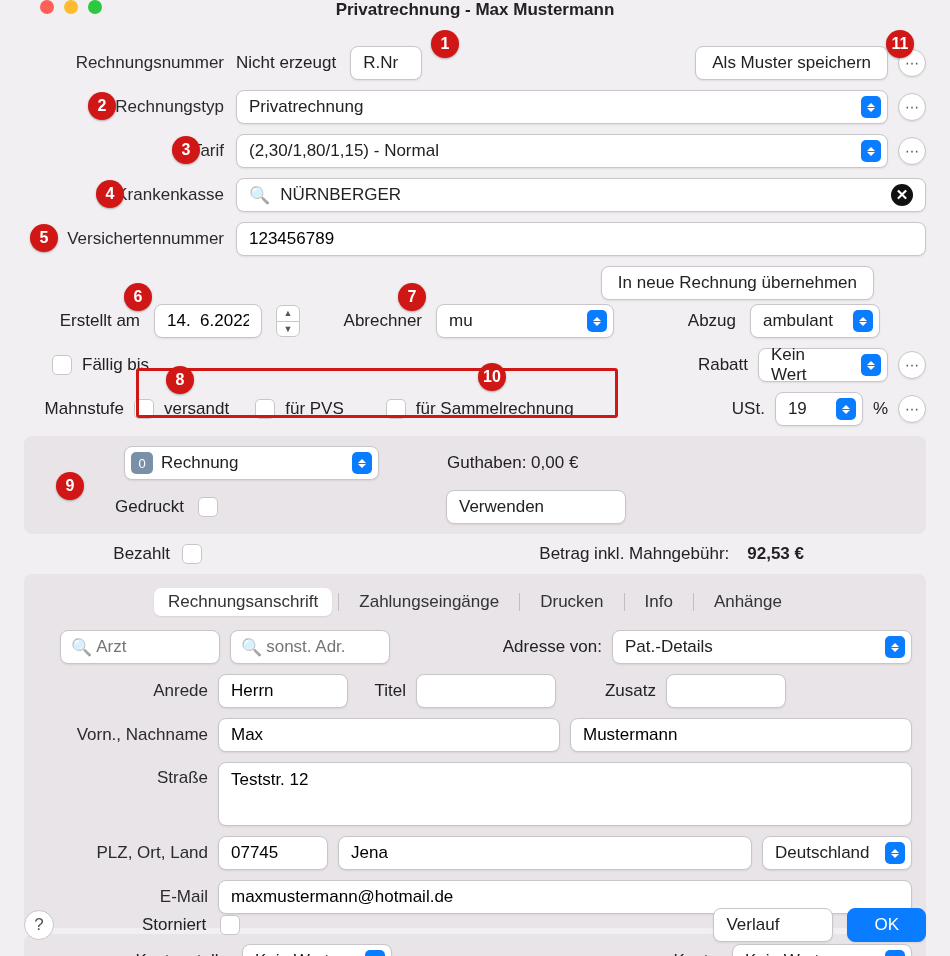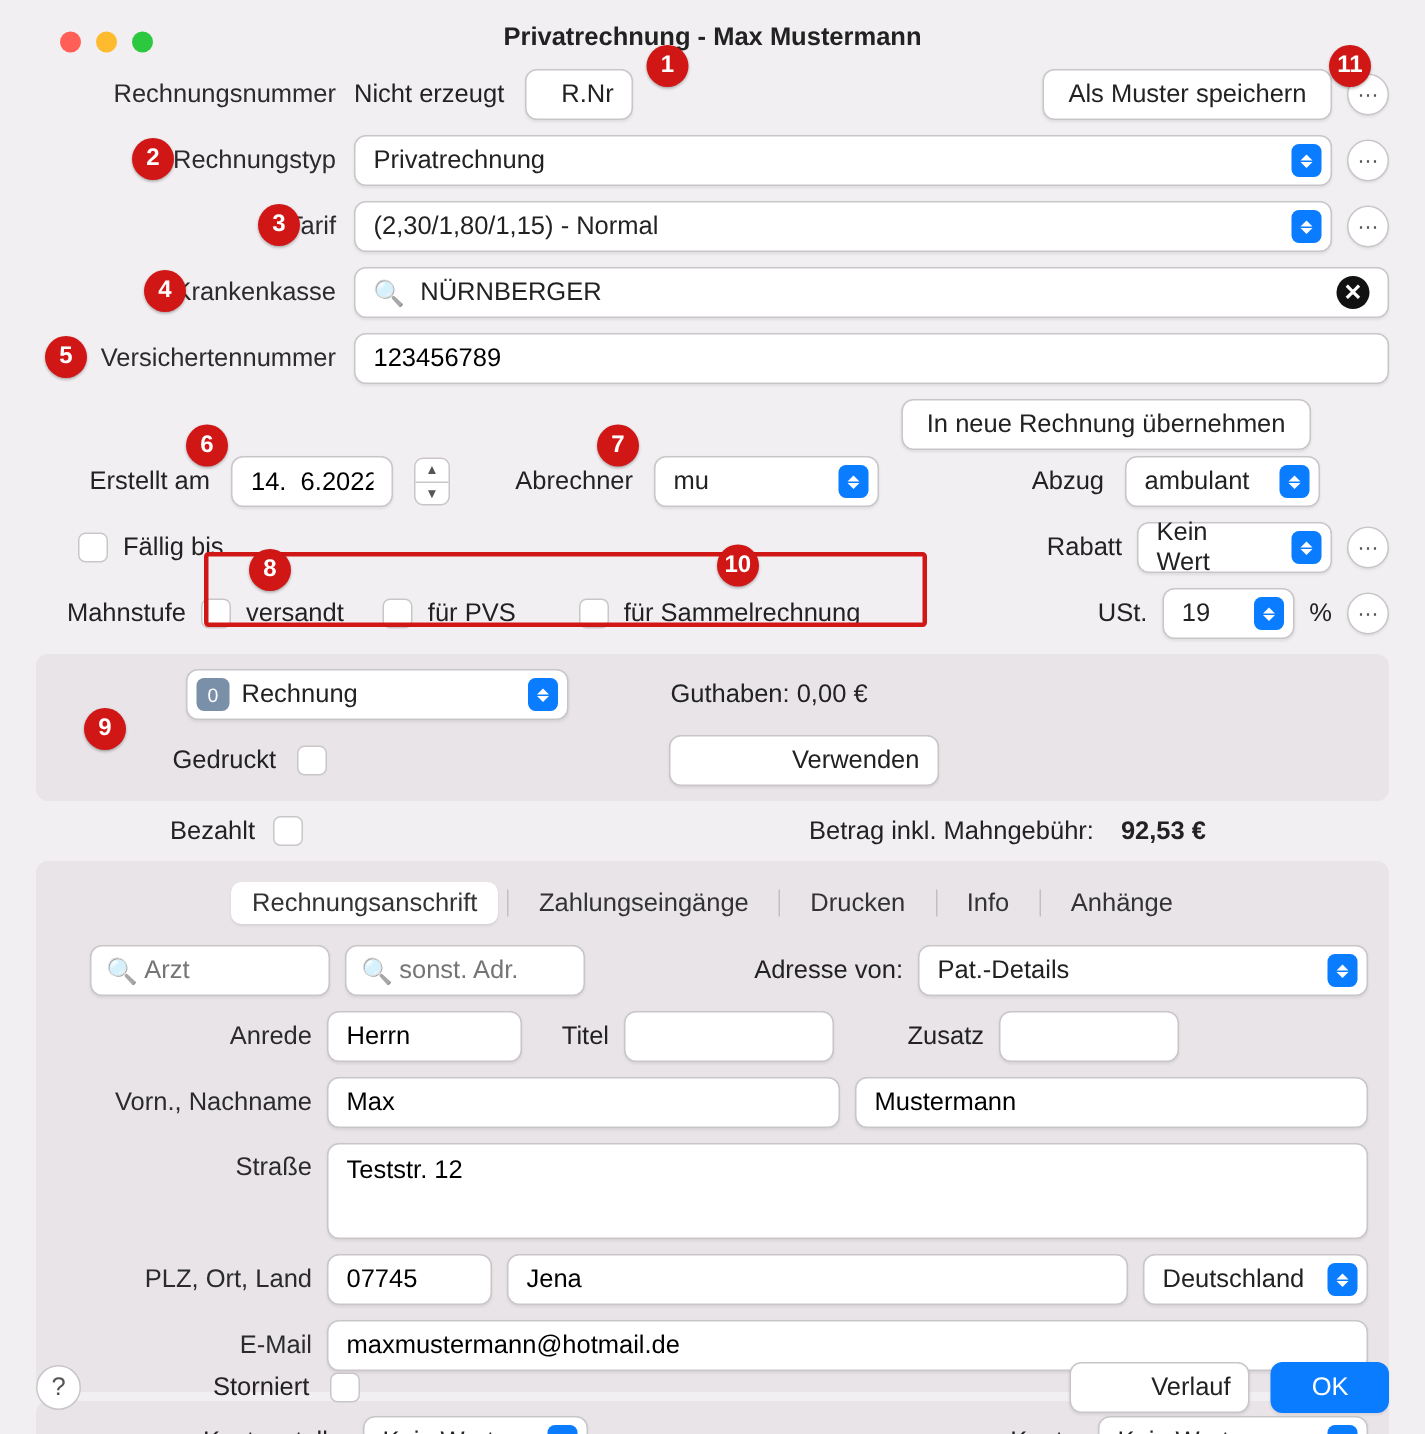--- a/index.html
+++ b/index.html
@@ -25,7 +25,7 @@
   }
   
   .titlebar{
-    height:36px;display:flex;align-items:flex-end;
+    height:36px;display:flex;align-items:flex-start;
     position:relative;border-bottom:1px solid transparent;padding-left:22px;
   }
   .traffic{display:flex;gap:10px;margin-left:18px;}

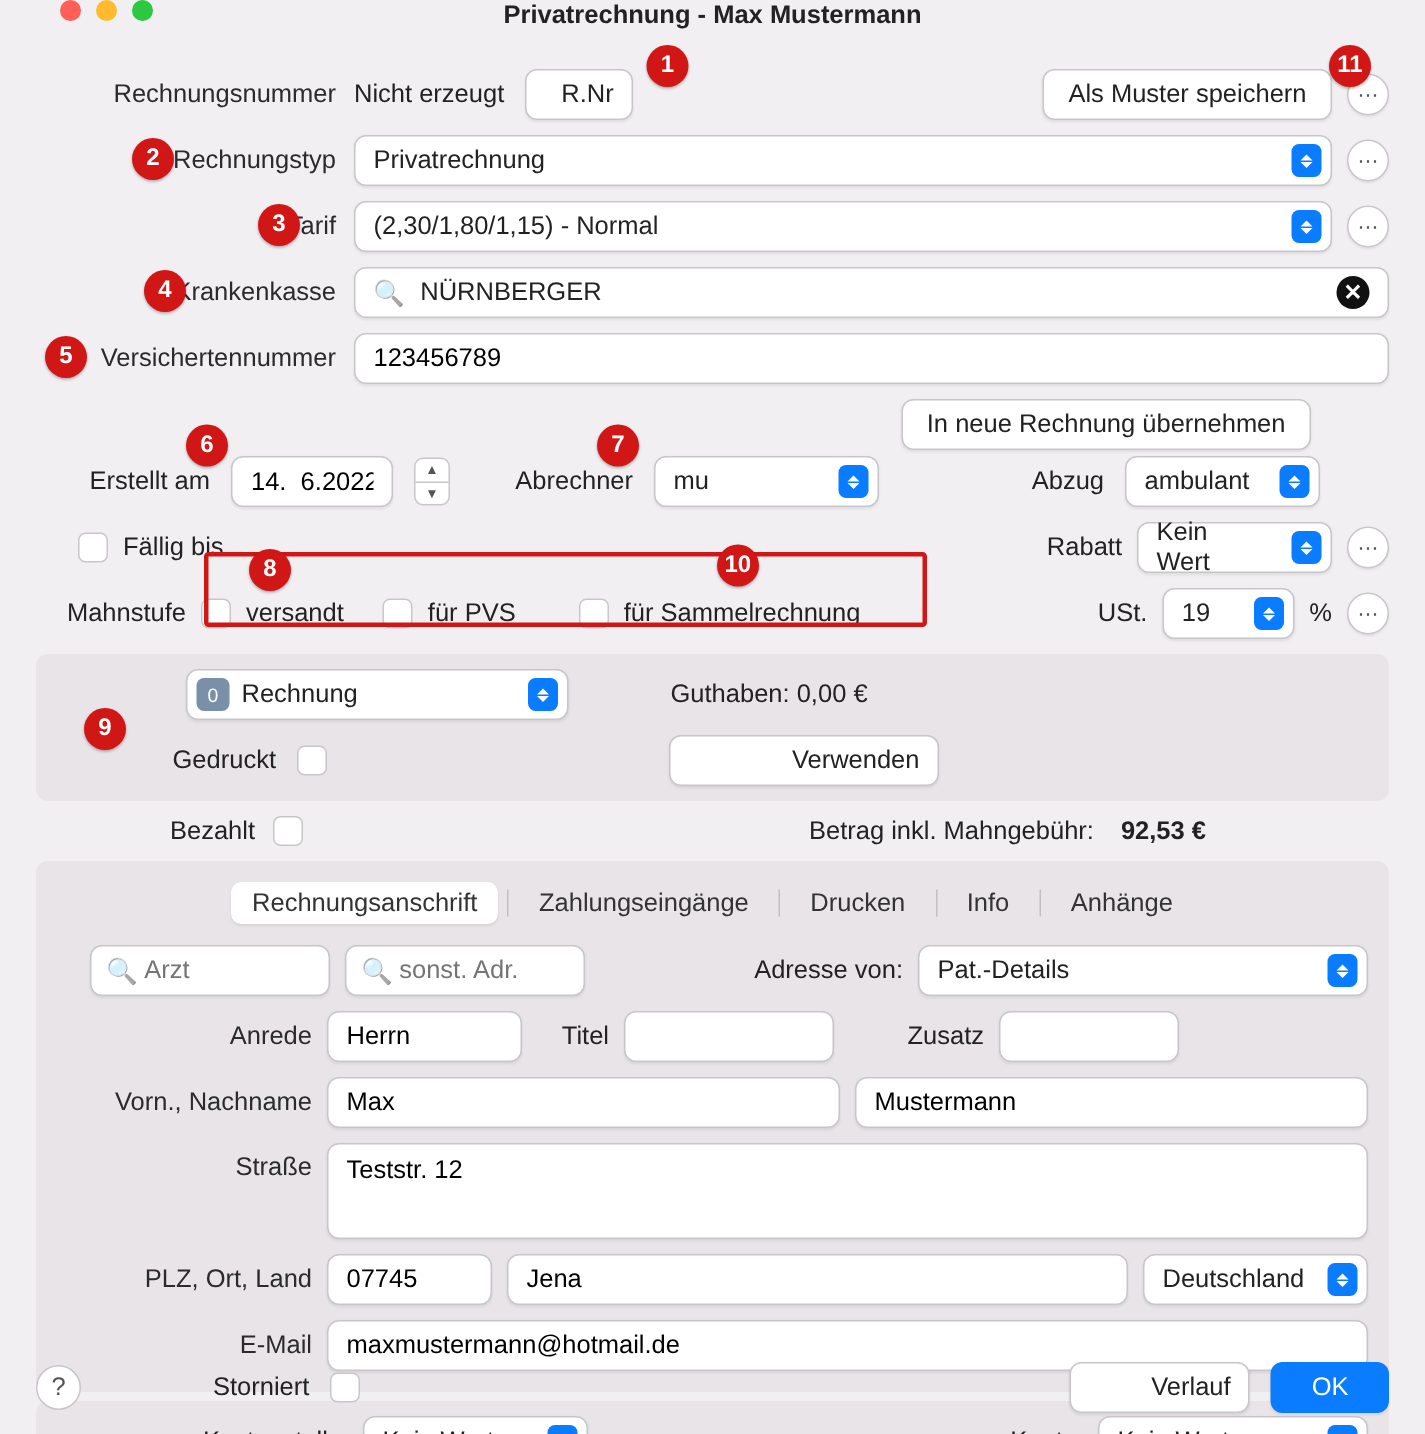--- a/index.html
+++ b/index.html
@@ -46,7 +46,7 @@
     border-radius:8px;height:34px;display:flex;align-items:center;
     padding:0 12px;box-shadow:var(--shadow);
   }
-  .btn{cursor:pointer;user-select:none;justify-content:flex-end;font-size:17px;}
+  .btn{cursor:pointer;user-select:none;justify-content:flex-start;font-size:17px;}
   .btn.primary{background:var(--blue);color:#fff;border-color:var(--blue);padding:0 26px;}
   .input{padding:0 10px;}
   .input input{border:none;outline:none;background:transparent;font-size:17px;width:100%;}

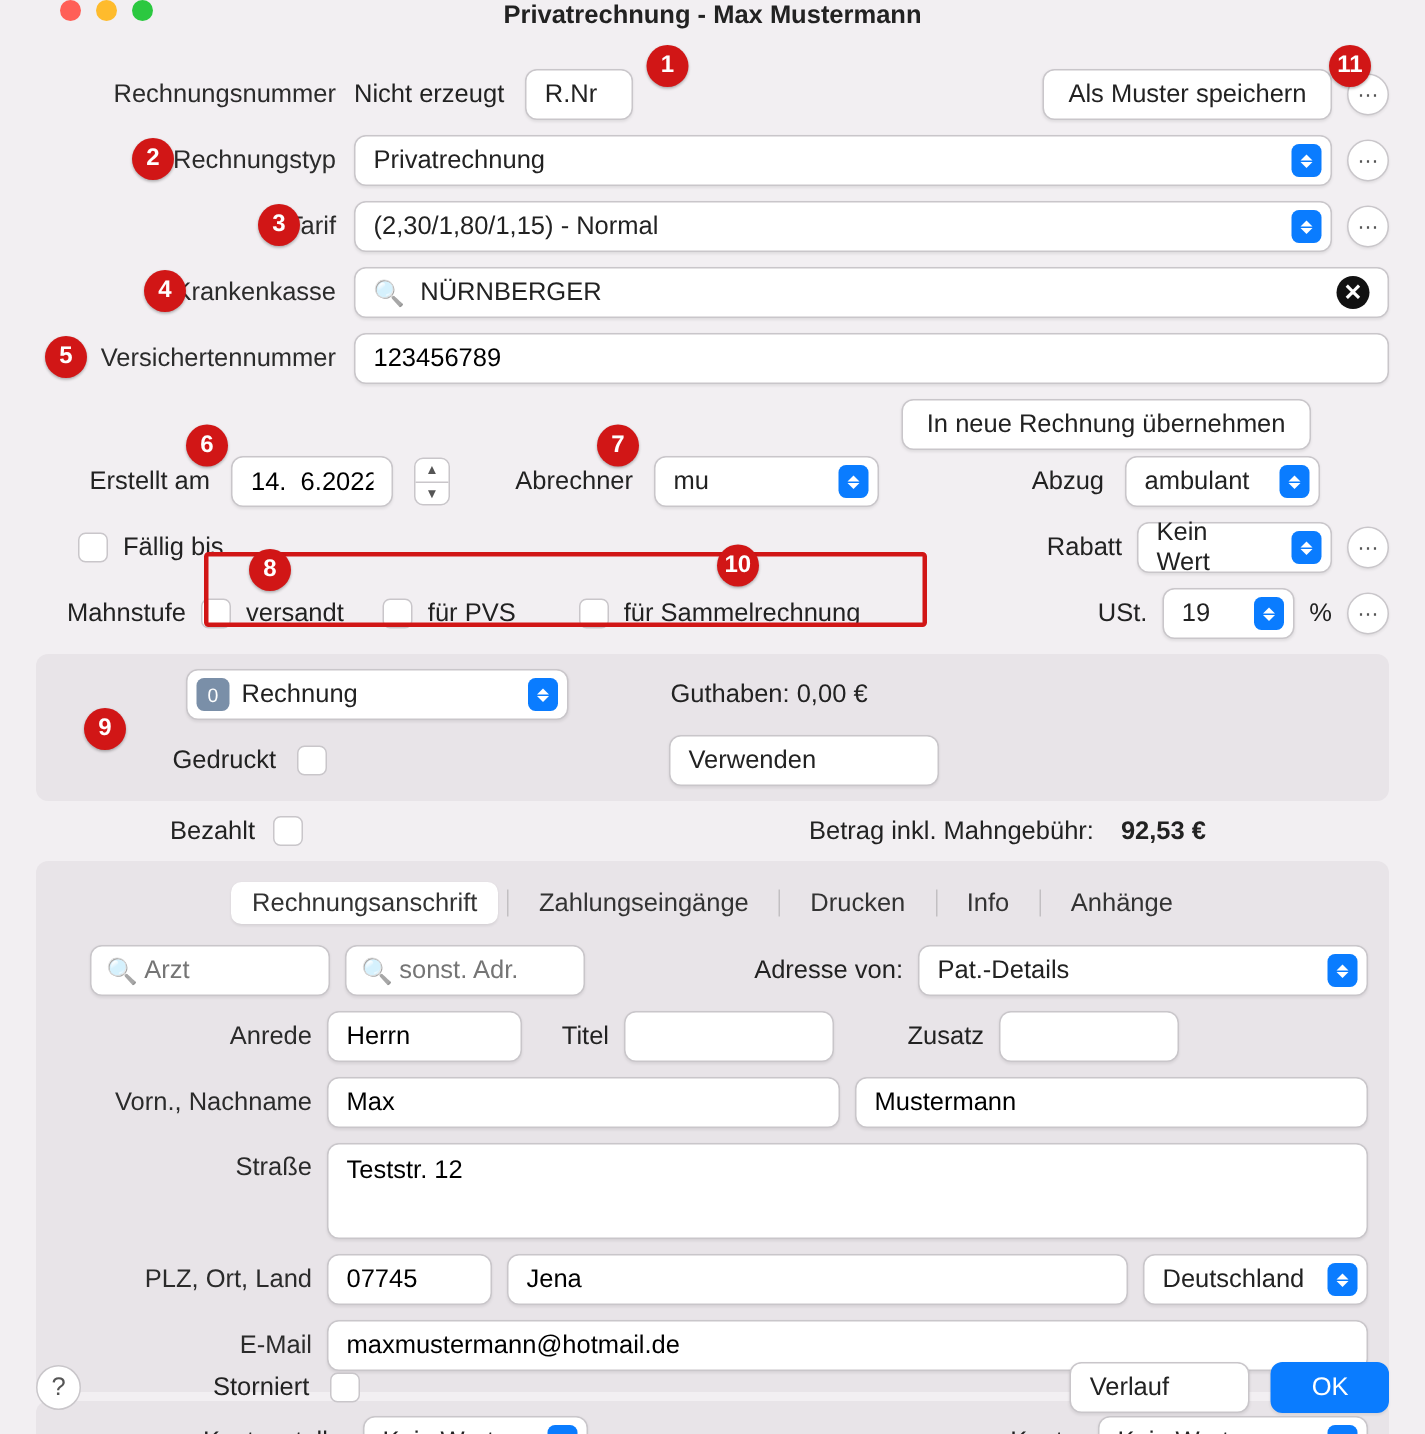--- a/index.html
+++ b/index.html
@@ -209,7 +209,7 @@
       <div class="badge" style="right:-4px;top:-28px;">7</div>
       <span>Abrechner</span>
     </div>
-    <div class="select fixed" style="width:150px">
+    <div class="select fixed" style="width:178px">
       <span>mu</span>
         <div class="caret"></div>
     </div>

